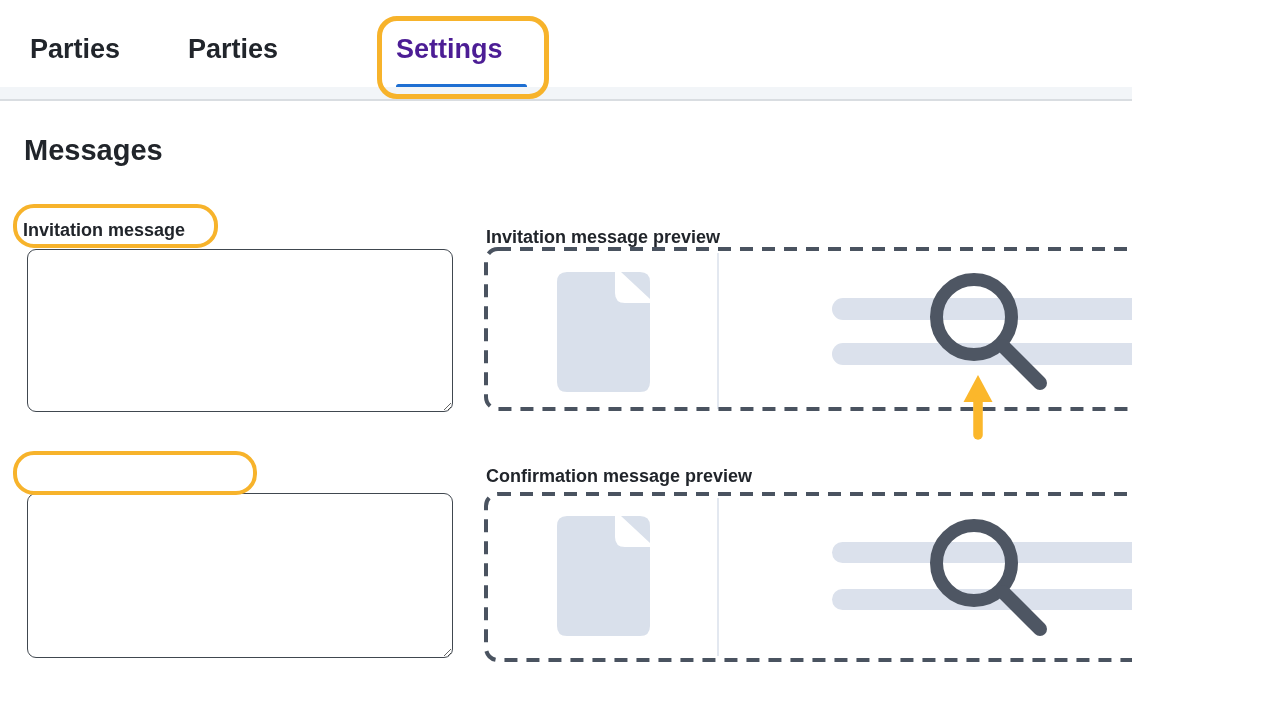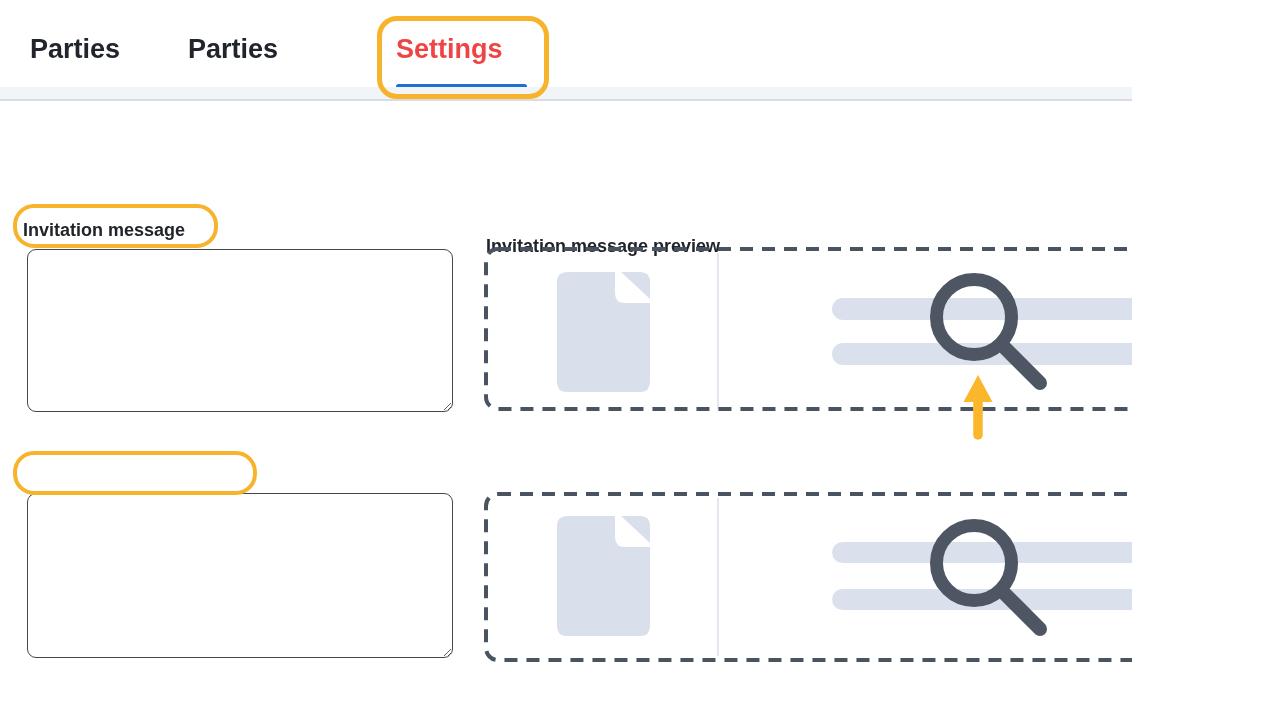--- a/index.html
+++ b/index.html
@@ -24,7 +24,7 @@
     cursor: pointer;
     white-space: nowrap;
   }
-  .tab.active { color: #ef4444; }
+  .tab.active { color: #4c1d95; }
   #tab-underline {
     position: absolute;
     left: 396px; top: 84px;

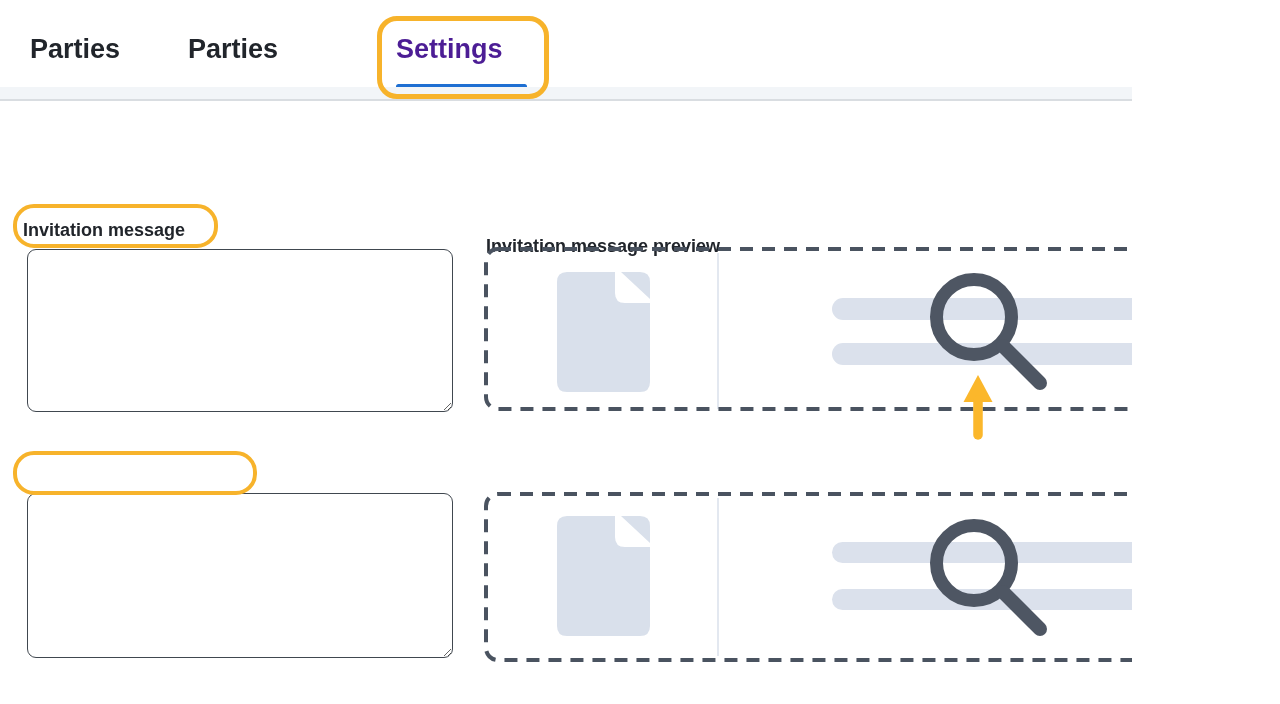--- a/index.html
+++ b/index.html
@@ -132,6 +132,7 @@
   <div id="subnav-bar"></div>
   <div id="ring-settings" class="highlight-ring"></div>
 
+  <h1 id="page-title" style="margin:0;">Messages</h1>
 
   <div id="ring-invitation-label" class="highlight-ring"></div>
   <label id="invitation-label" class="field-label" for="invitation-textarea">Invitation message</label>

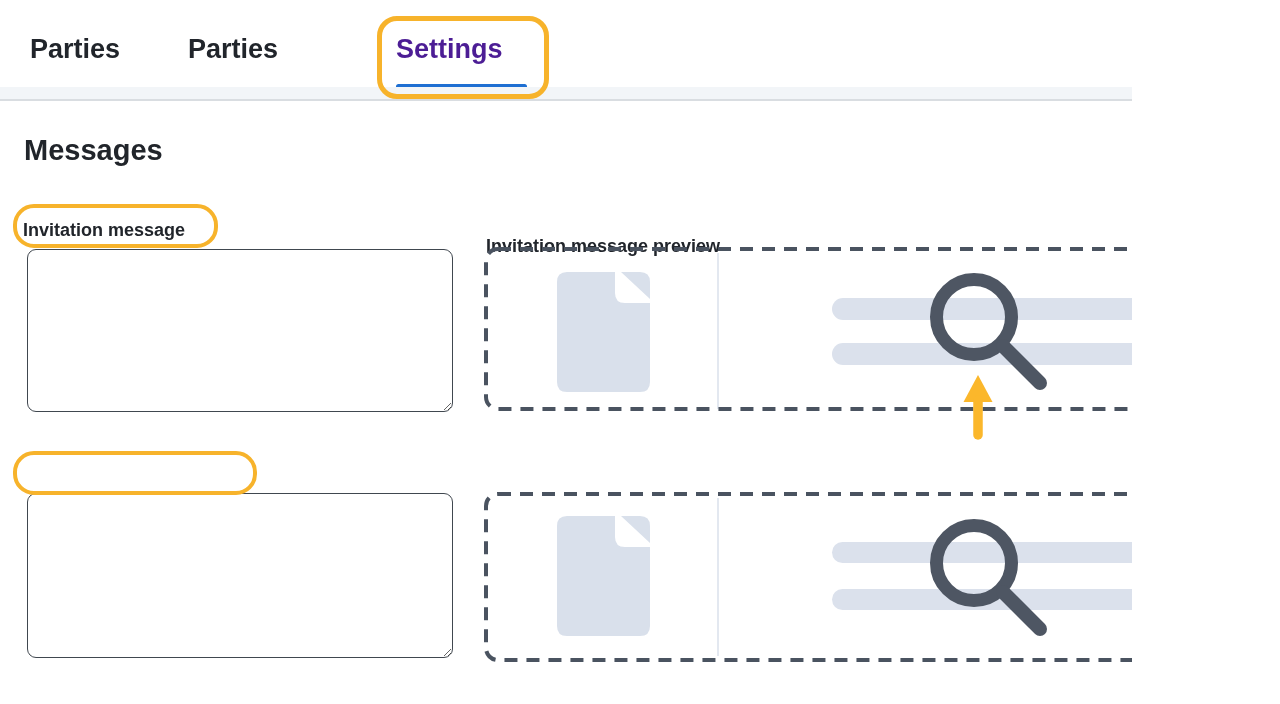--- a/index.html
+++ b/index.html
@@ -80,7 +80,7 @@
     line-height: 22px;
     white-space: nowrap;
   }
-  #invitation-preview-label { top: 235px; }
+  #invitation-preview-label { top: 226px; }
   #confirmation-preview-label { top: 465px; }
 
   

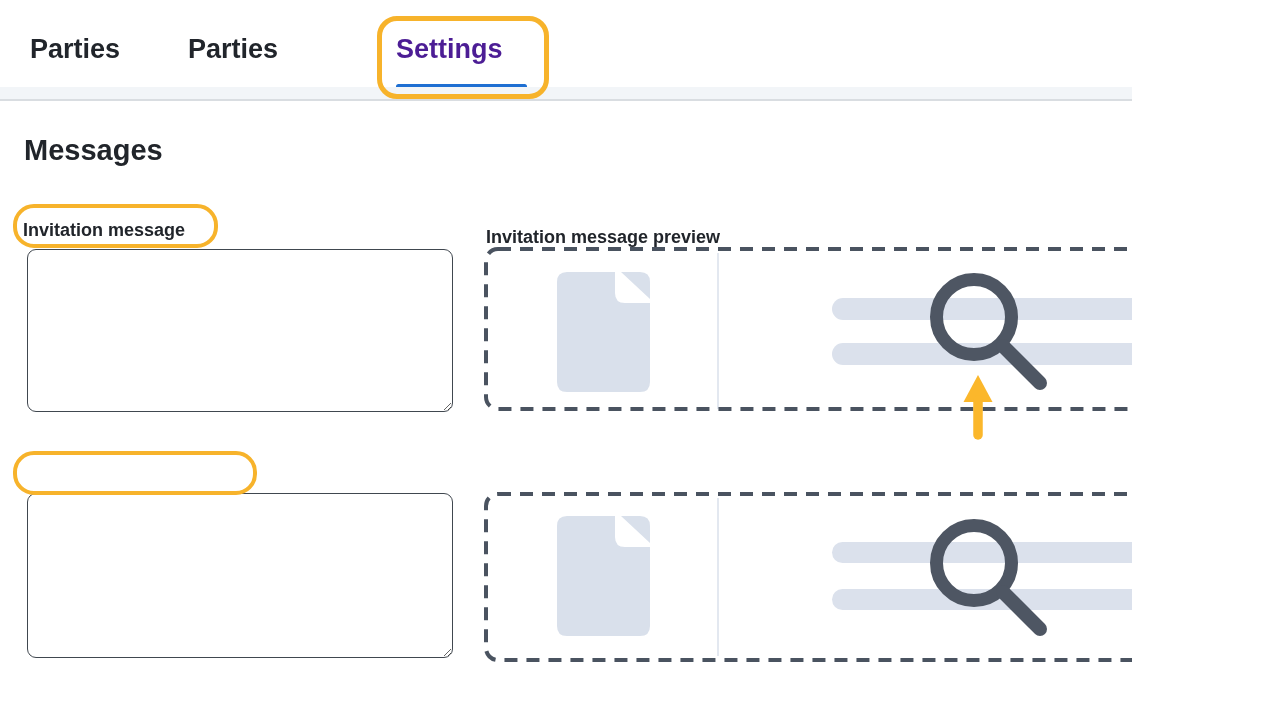--- a/index.html
+++ b/index.html
@@ -169,6 +169,7 @@
 
   <textarea id="confirmation-textarea" class="message-input" style=""></textarea>
 
+  <div id="confirmation-preview-label" class="preview-label">Confirmation message preview</div>
 
   <div class="preview-divider" style="left:717px; top:498px; height:158px;"></div>
 

